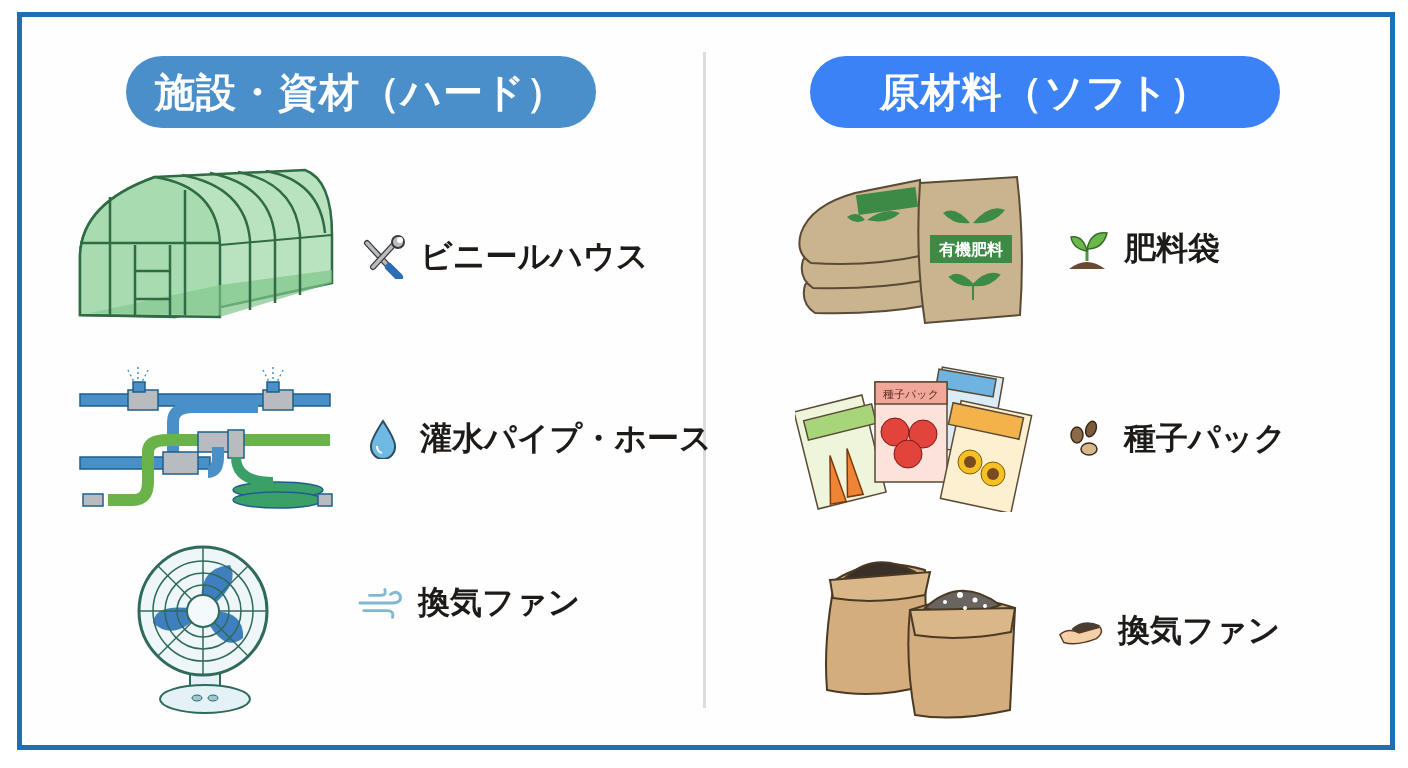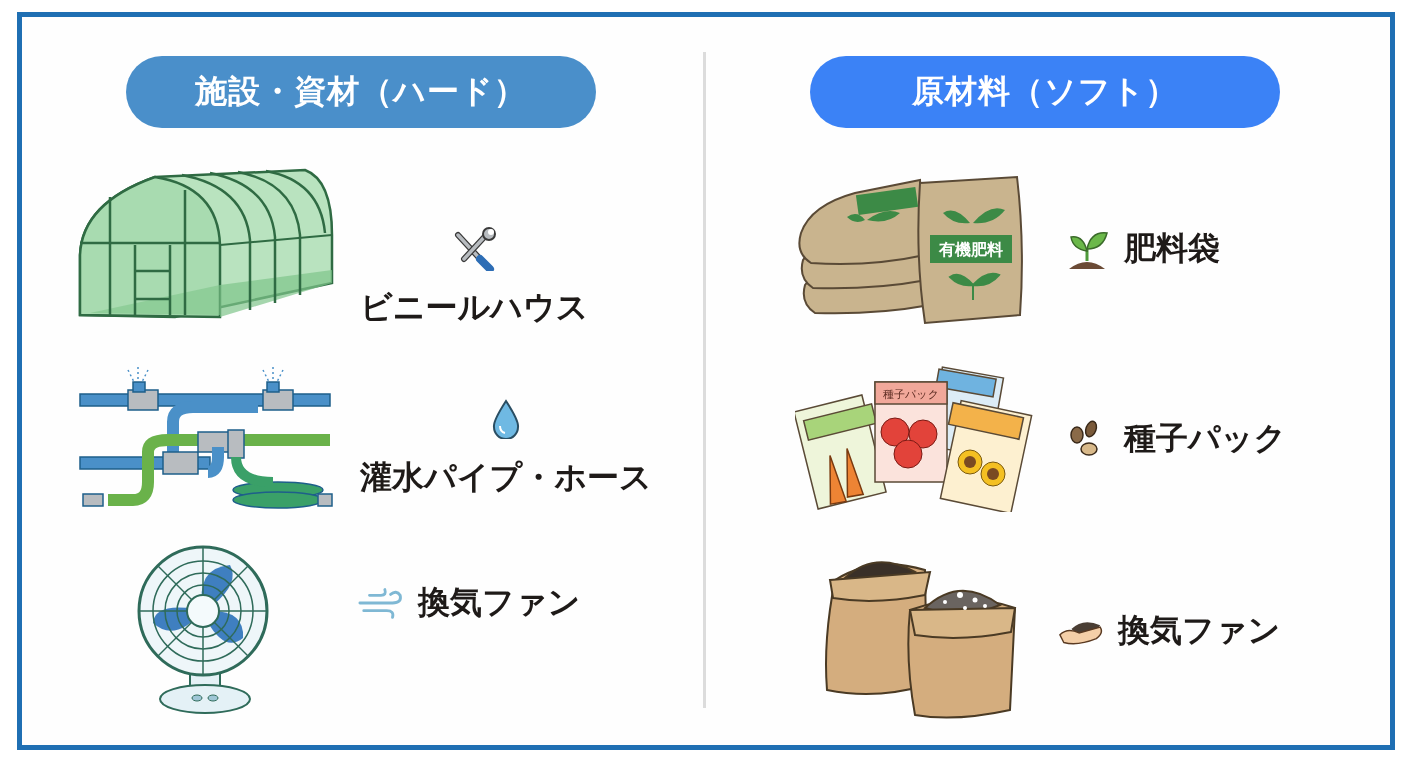--- a/index.html
+++ b/index.html
@@ -6,7 +6,7 @@
   body{width:1408px;height:768px;position:relative;overflow:hidden;font-family:"DejaVu Sans","Liberation Sans",sans-serif;}
   .frame{position:absolute;left:17px;top:12px;width:1368px;height:728px;border:5px solid #1f6fb3;background:#fefefe;box-sizing:content-box;}
   .divider{position:absolute;left:703px;top:52px;width:3px;height:656px;background:#dcdcdc;}
-  .pill{position:absolute;top:56px;height:72px;border-radius:36px;color:#fff;font-weight:bold;font-size:32px;display:flex;align-items:center;justify-content:center;letter-spacing:1px;}
+  .pill{position:absolute;top:56px;height:72px;border-radius:36px;color:#fff;font-weight:bold;font-size:40px;display:flex;align-items:center;justify-content:center;letter-spacing:1px;}
   .pill.hard{left:126px;width:470px;background:#4a8fca;}
   .pill.soft{left:810px;width:470px;background:#3b82f6;}
   .illus{position:absolute;}

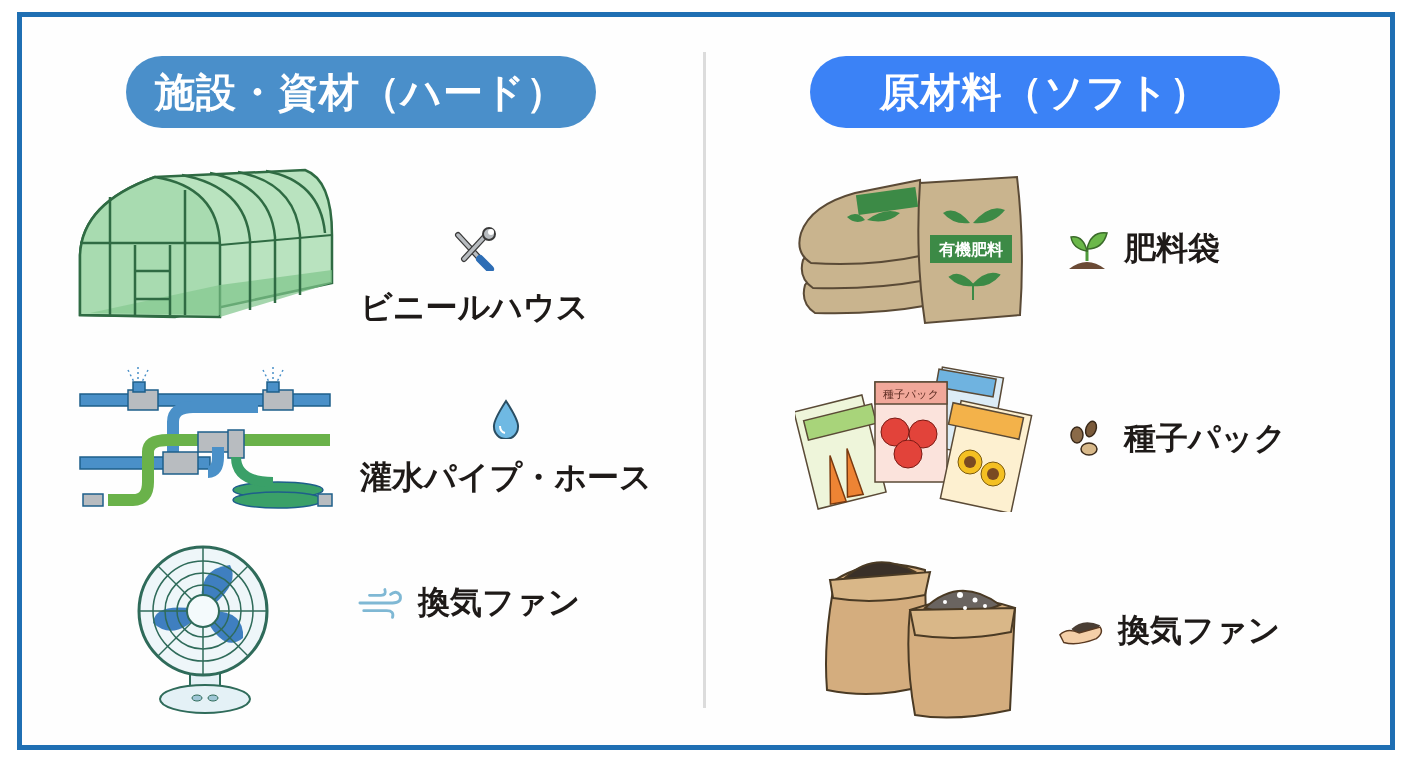--- a/index.html
+++ b/index.html
@@ -49,7 +49,7 @@
     </g>
   </svg>
 </div>
-<div class="label-row" style="left:360px;top:226px;flex-direction:column;">
+<div class="label-row" style="left:360px;top:234px;">
   <span class="ic">
     <svg width="44" height="44" viewBox="0 0 44 44">
       <path d="M6 8 L30 34" stroke="#3a3a3a" stroke-width="6" stroke-linecap="round"></path>

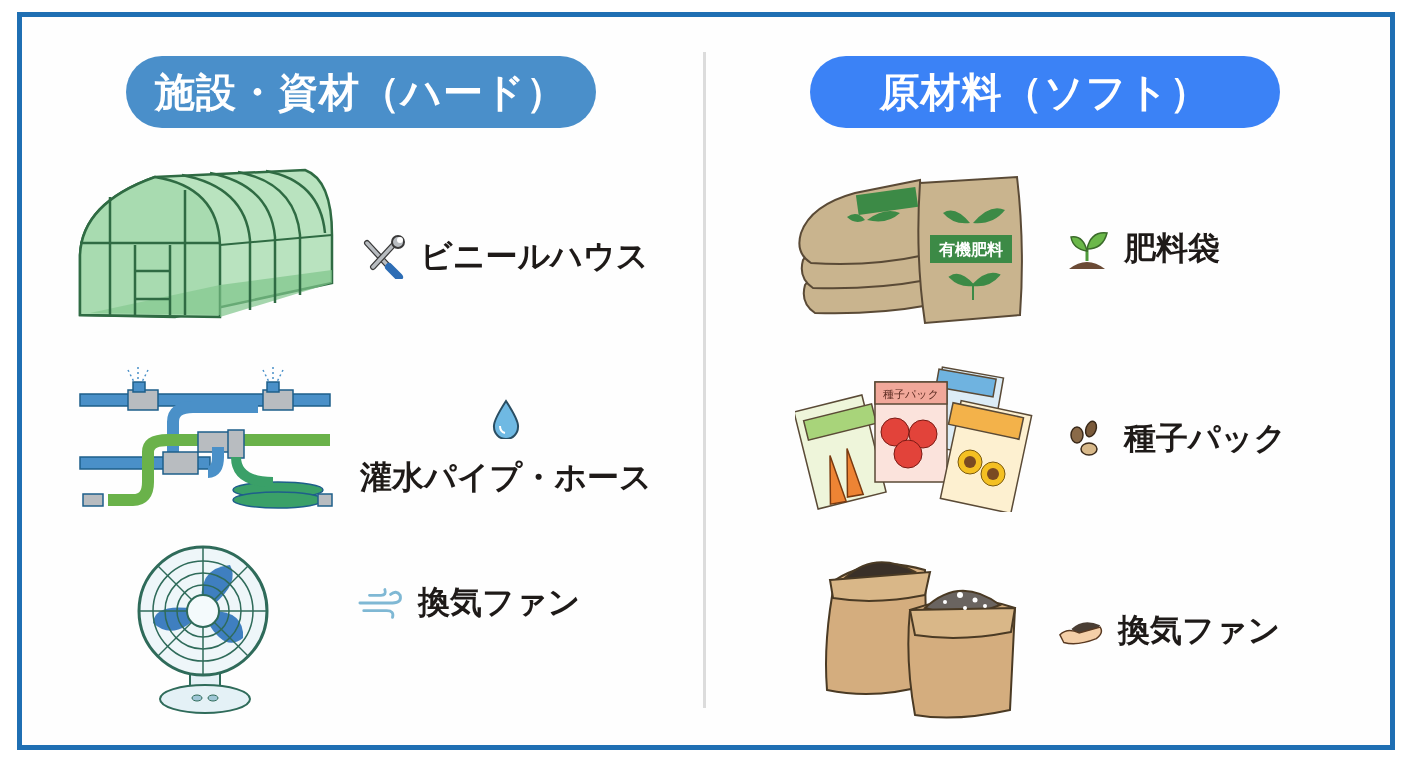--- a/index.html
+++ b/index.html
@@ -95,7 +95,7 @@
     </g>
   </svg>
 </div>
-<div class="label-row" style="left:360px;top:396px;flex-direction:column;">
+<div class="label-row" style="left:360px;top:416px;">
   <span class="ic">
     <svg width="30" height="40" viewBox="0 0 30 40">
       <path d="M15 2 Q28 22 27 28 A12 12 0 0 1 3 28 Q2 22 15 2 Z" fill="#6fb9e3" stroke="#2a4e63" stroke-width="2"></path>

